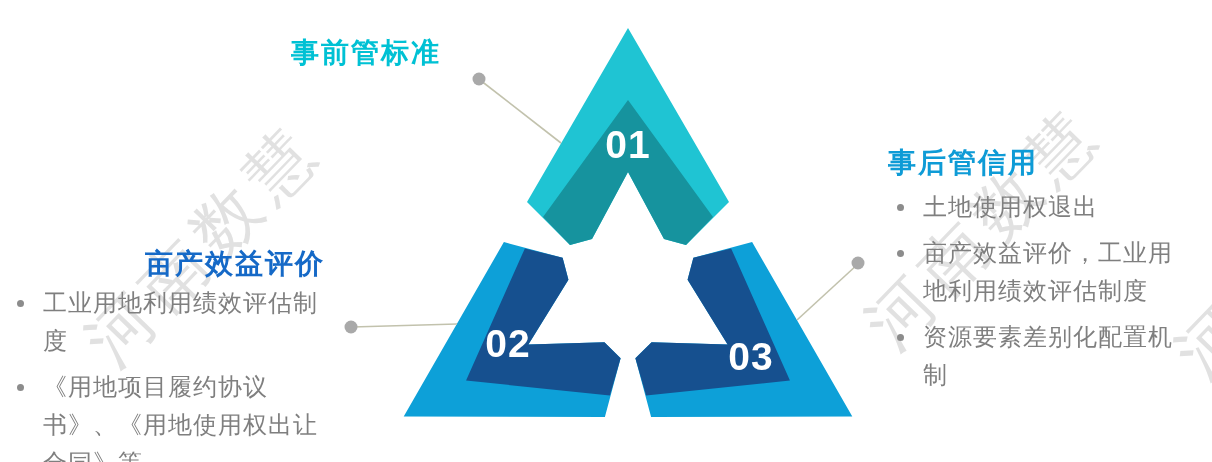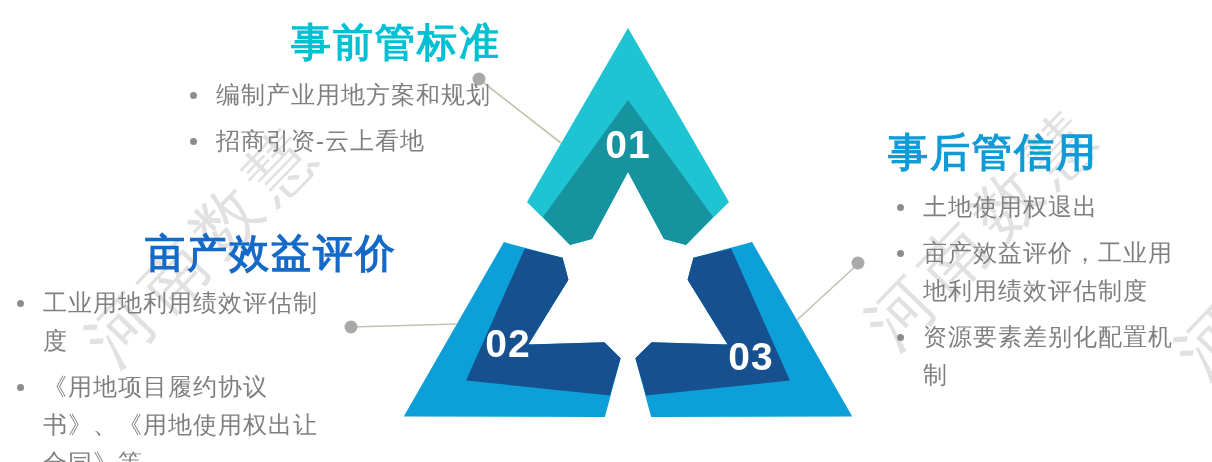--- a/index.html
+++ b/index.html
@@ -35,7 +35,7 @@
   #num02{left:508px;top:344px;}
   #num03{left:751px;top:357px;}
   
-  .sec-title{position:absolute;z-index:3;font-size:40px;font-weight:bold;letter-spacing:2px;white-space:nowrap;}
+  .sec-title{position:absolute;z-index:3;font-size:28px;font-weight:bold;letter-spacing:2px;white-space:nowrap;margin-top:19px;}
   #title-pre{left:291px;top:15px;color:var(--heading-pre,#00C1D4);}
   #title-mid{left:145px;top:226px;color:var(--heading-mid,#1569C7);}
   #title-post{left:888px;top:125px;color:var(--heading-post,#0E9BD6);}

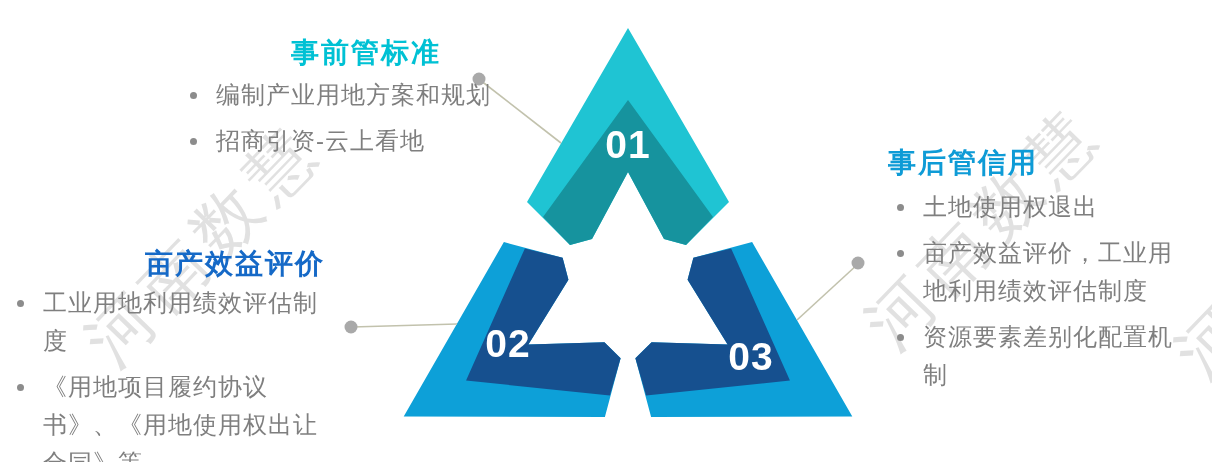--- a/index.html
+++ b/index.html
@@ -92,10 +92,6 @@
   <div class="num" id="num03">03</div>
 
   <div class="sec-title" id="title-pre">事前管标准</div>
-  <ul class="bullets" id="list-pre">
-    <li>编制产业用地方案和规划</li>
-    <li>招商引资-云上看地</li>
-  </ul>
 
   <div class="sec-title" id="title-mid">亩产效益评价</div>
   <ul class="bullets" id="list-mid">

